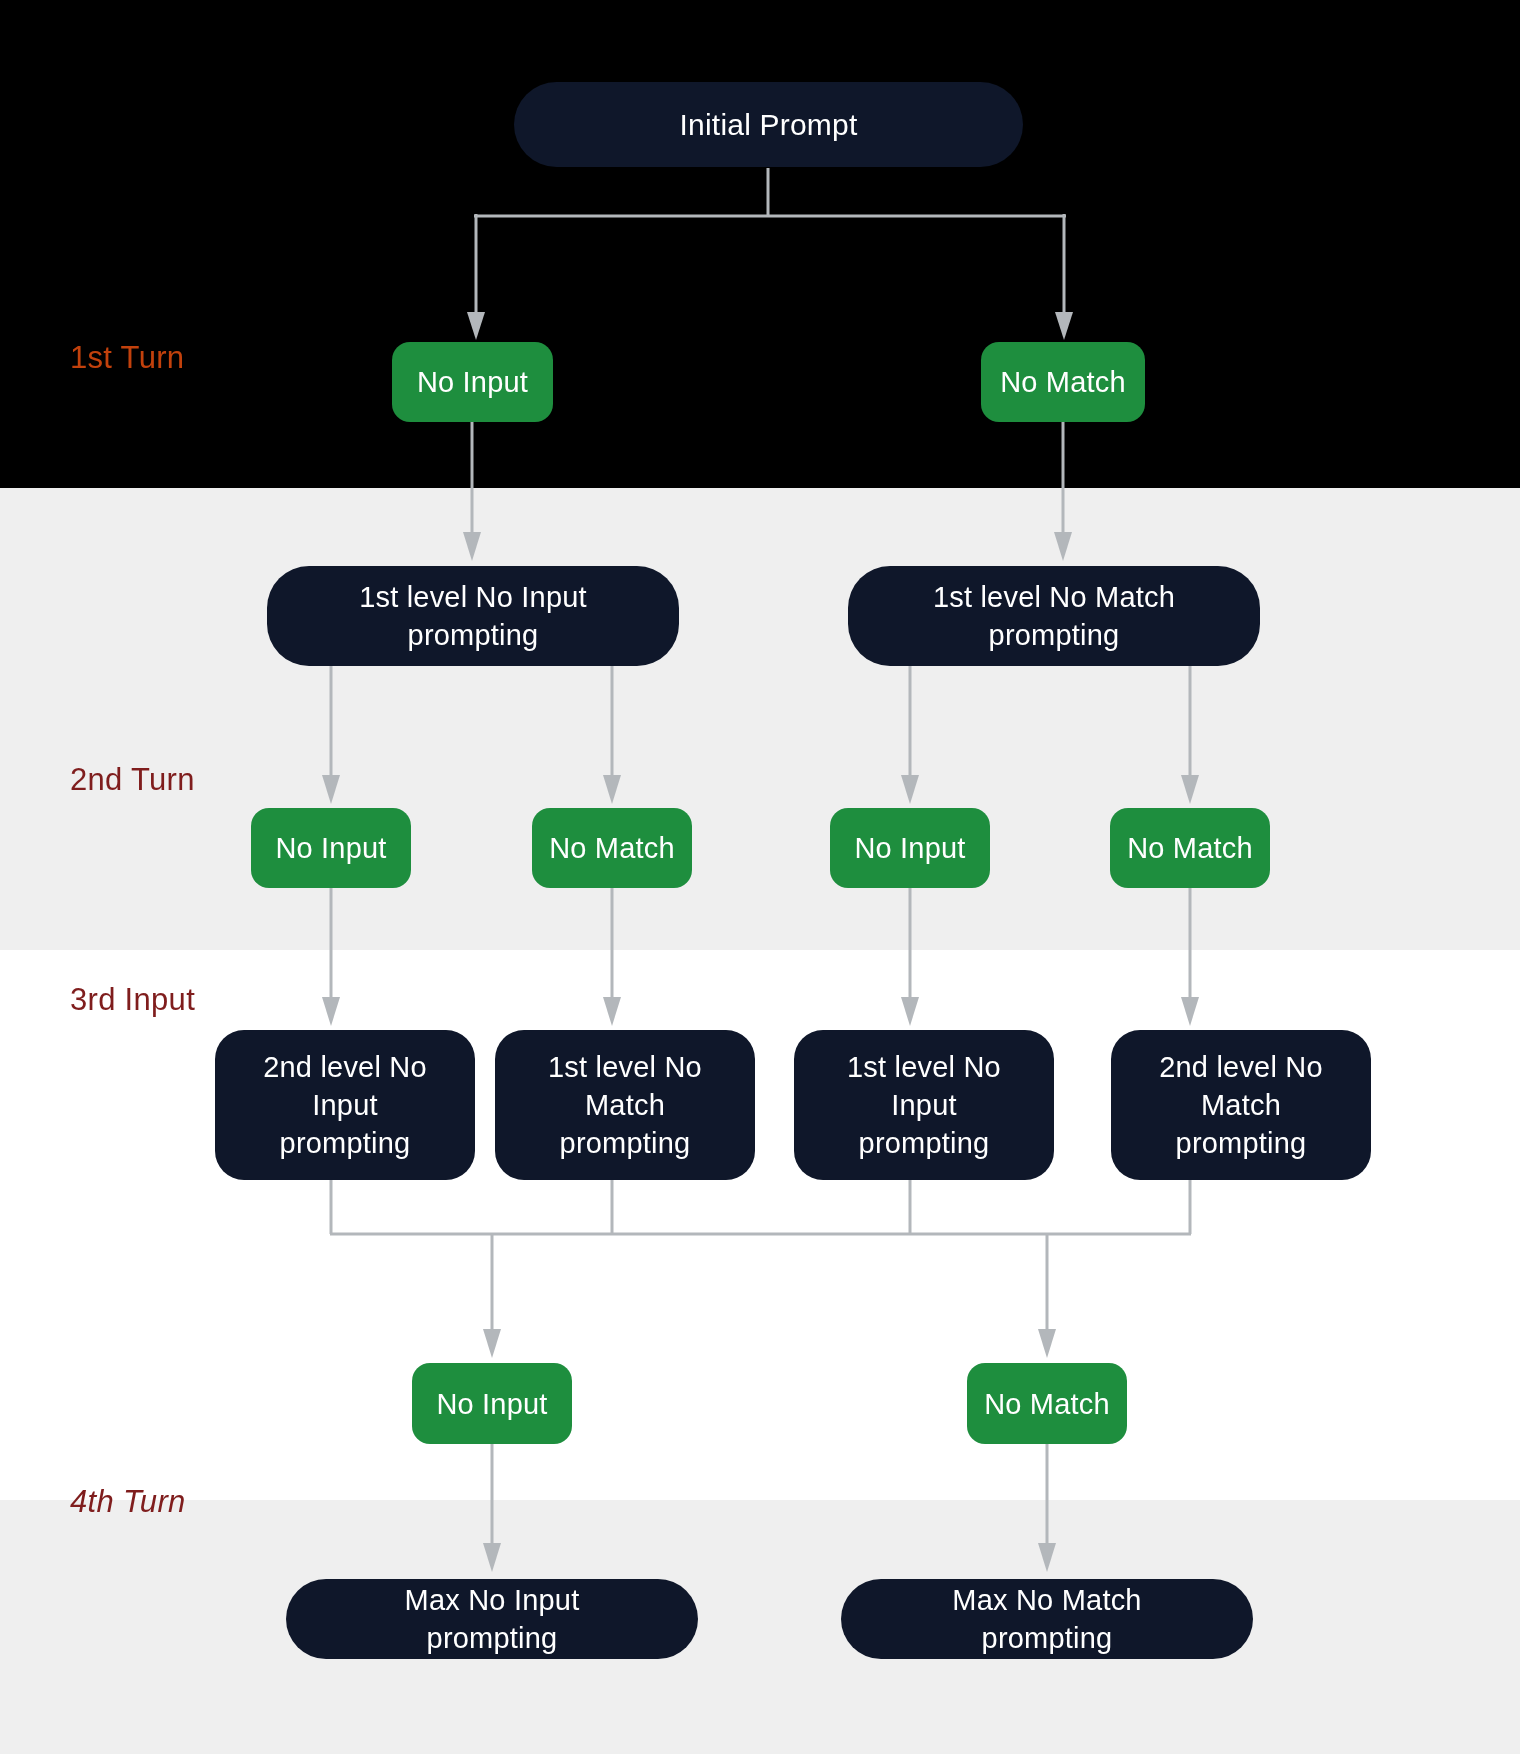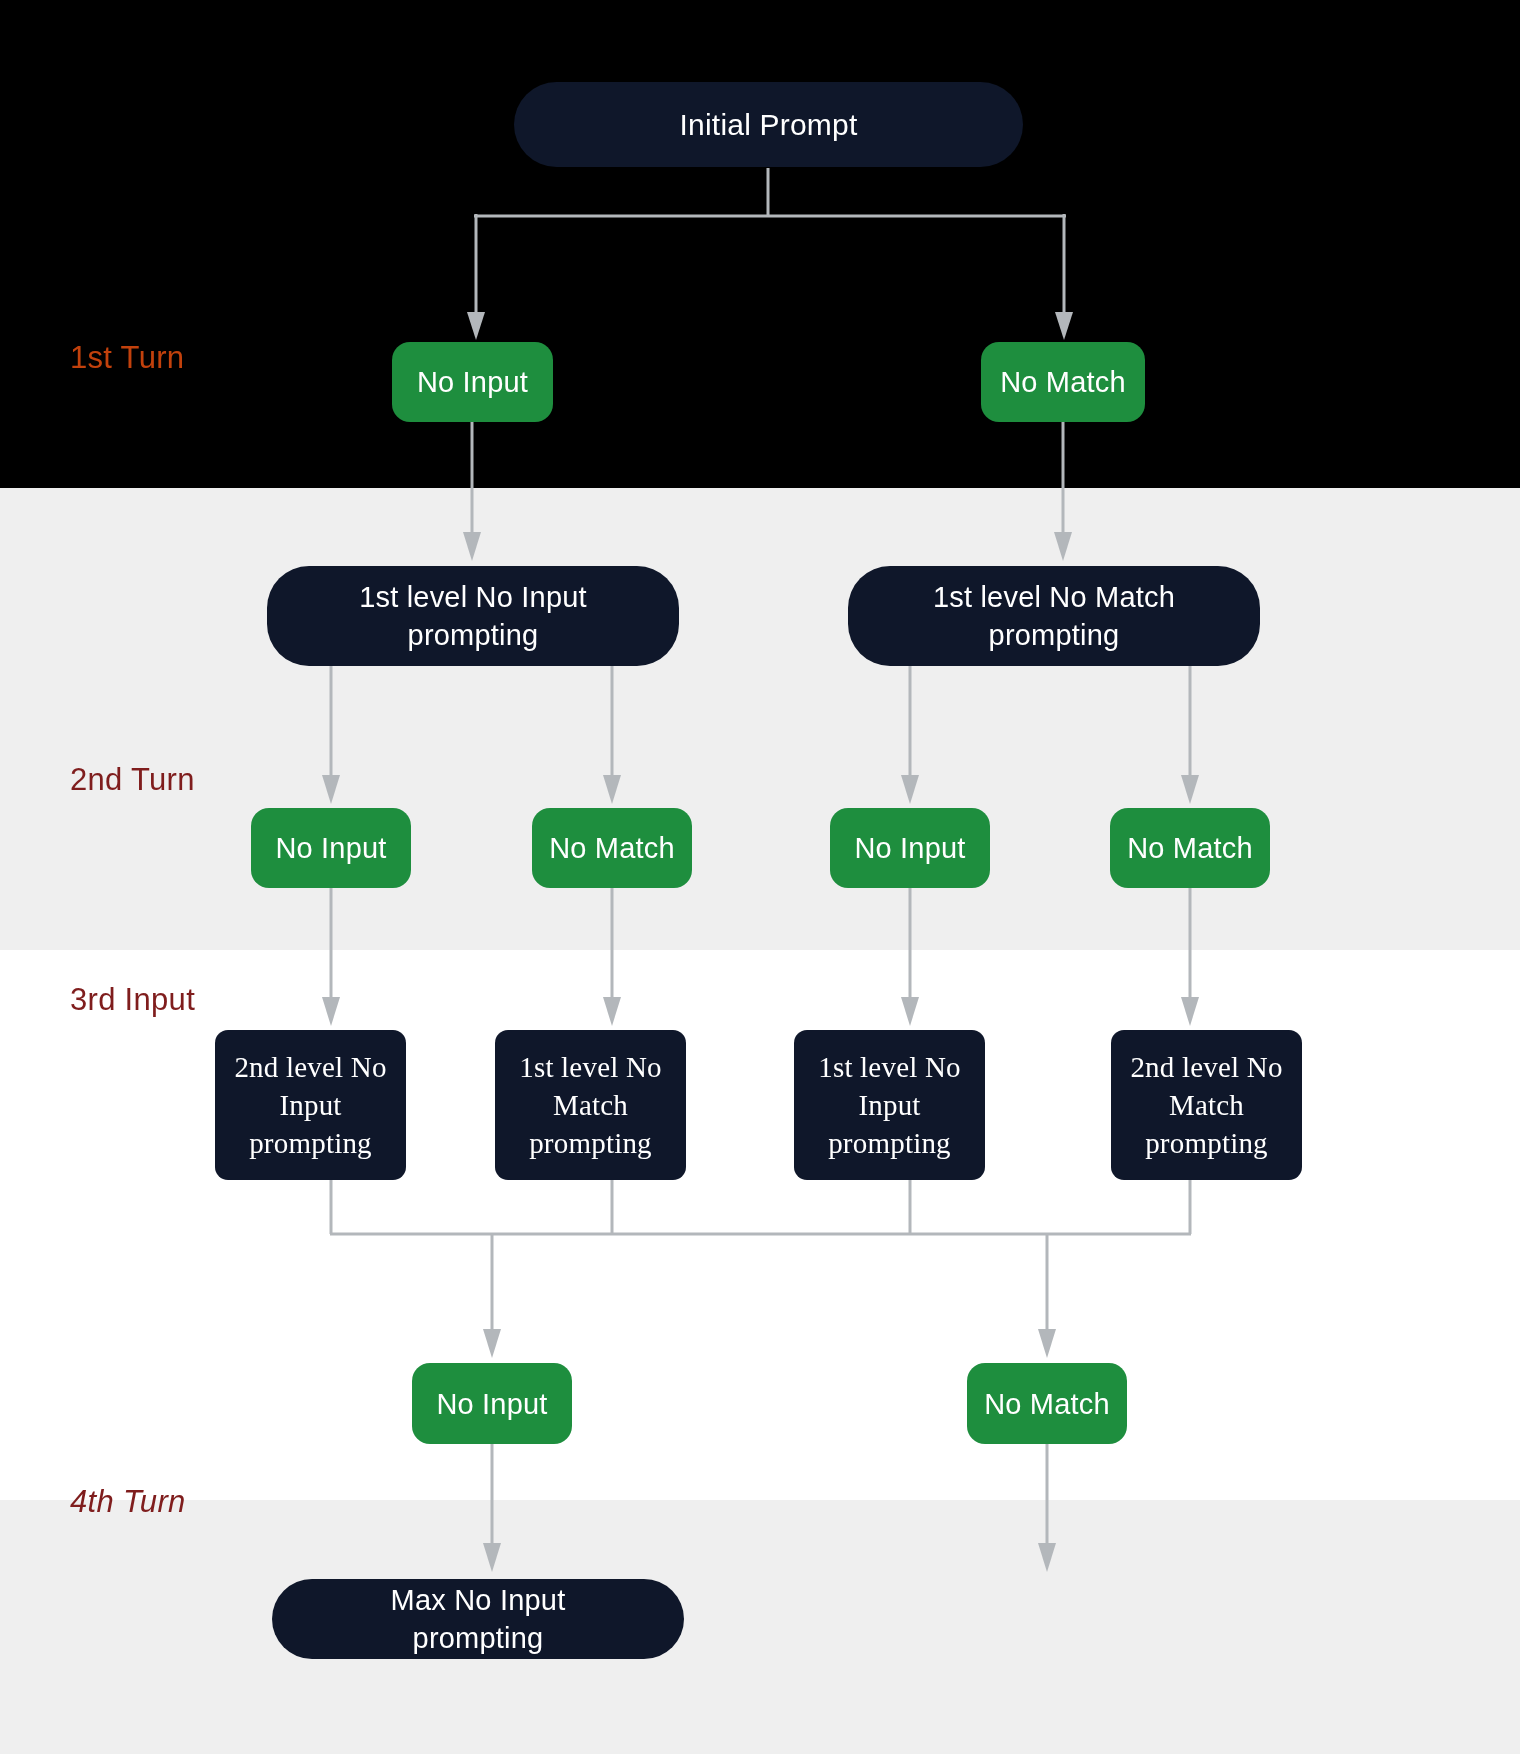--- a/index.html
+++ b/index.html
@@ -40,7 +40,7 @@
   .g-t2-3{left:830px;top:808px;width:160px;height:80px;}
   .g-t2-4{left:1110px;top:808px;width:160px;height:80px;}
 
-  .b-t3{width:191px;height:150px;border-radius:13px;font-size:29px;top:1030px;font-family:Liberation Serif, serif;}
+  .b-t3{width:260px;height:150px;border-radius:29px;font-size:29px;top:1030px;}
   .b-t3 .inner{max-width:185px;}
   .b-t3-1{left:215px;}
   .b-t3-2{left:495px;}

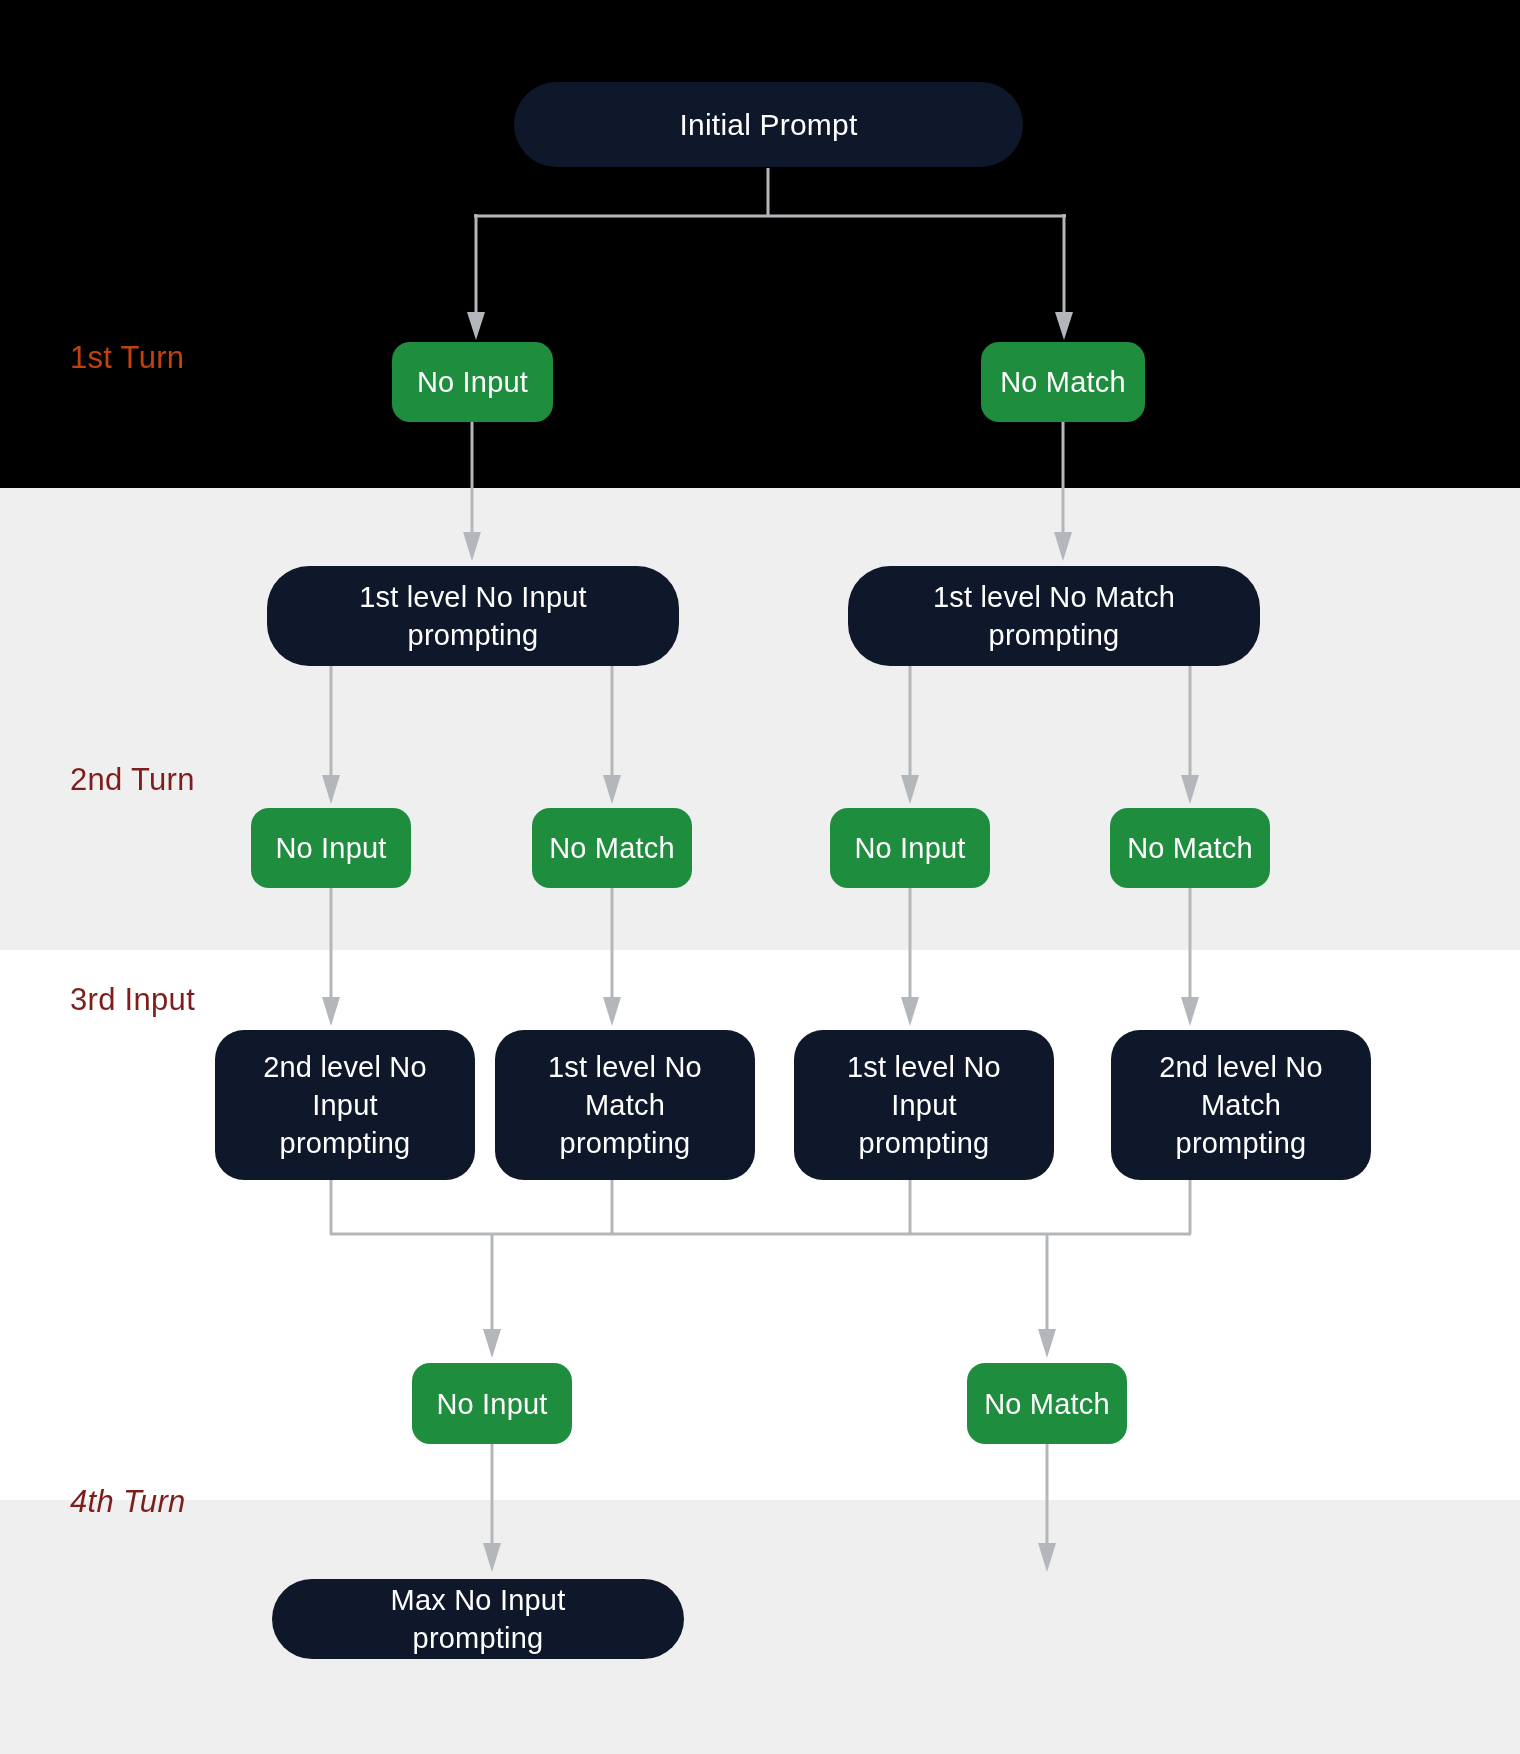--- a/index.html
+++ b/index.html
@@ -50,7 +50,7 @@
   .g-t3-left {left:412px;top:1363px;width:160px;height:81px;}
   .g-t3-right{left:967px;top:1363px;width:160px;height:81px;}
 
-  .pill-b-left {left:272px;top:1579px;width:412px;height:80px;border-radius:40px;font-size:29px;}
+  .pill-b-left {left:286px;top:1579px;width:412px;height:80px;border-radius:40px;font-size:29px;}
   .pill-b-right{left:841px;top:1579px;width:412px;height:80px;border-radius:40px;font-size:29px;}
 
   

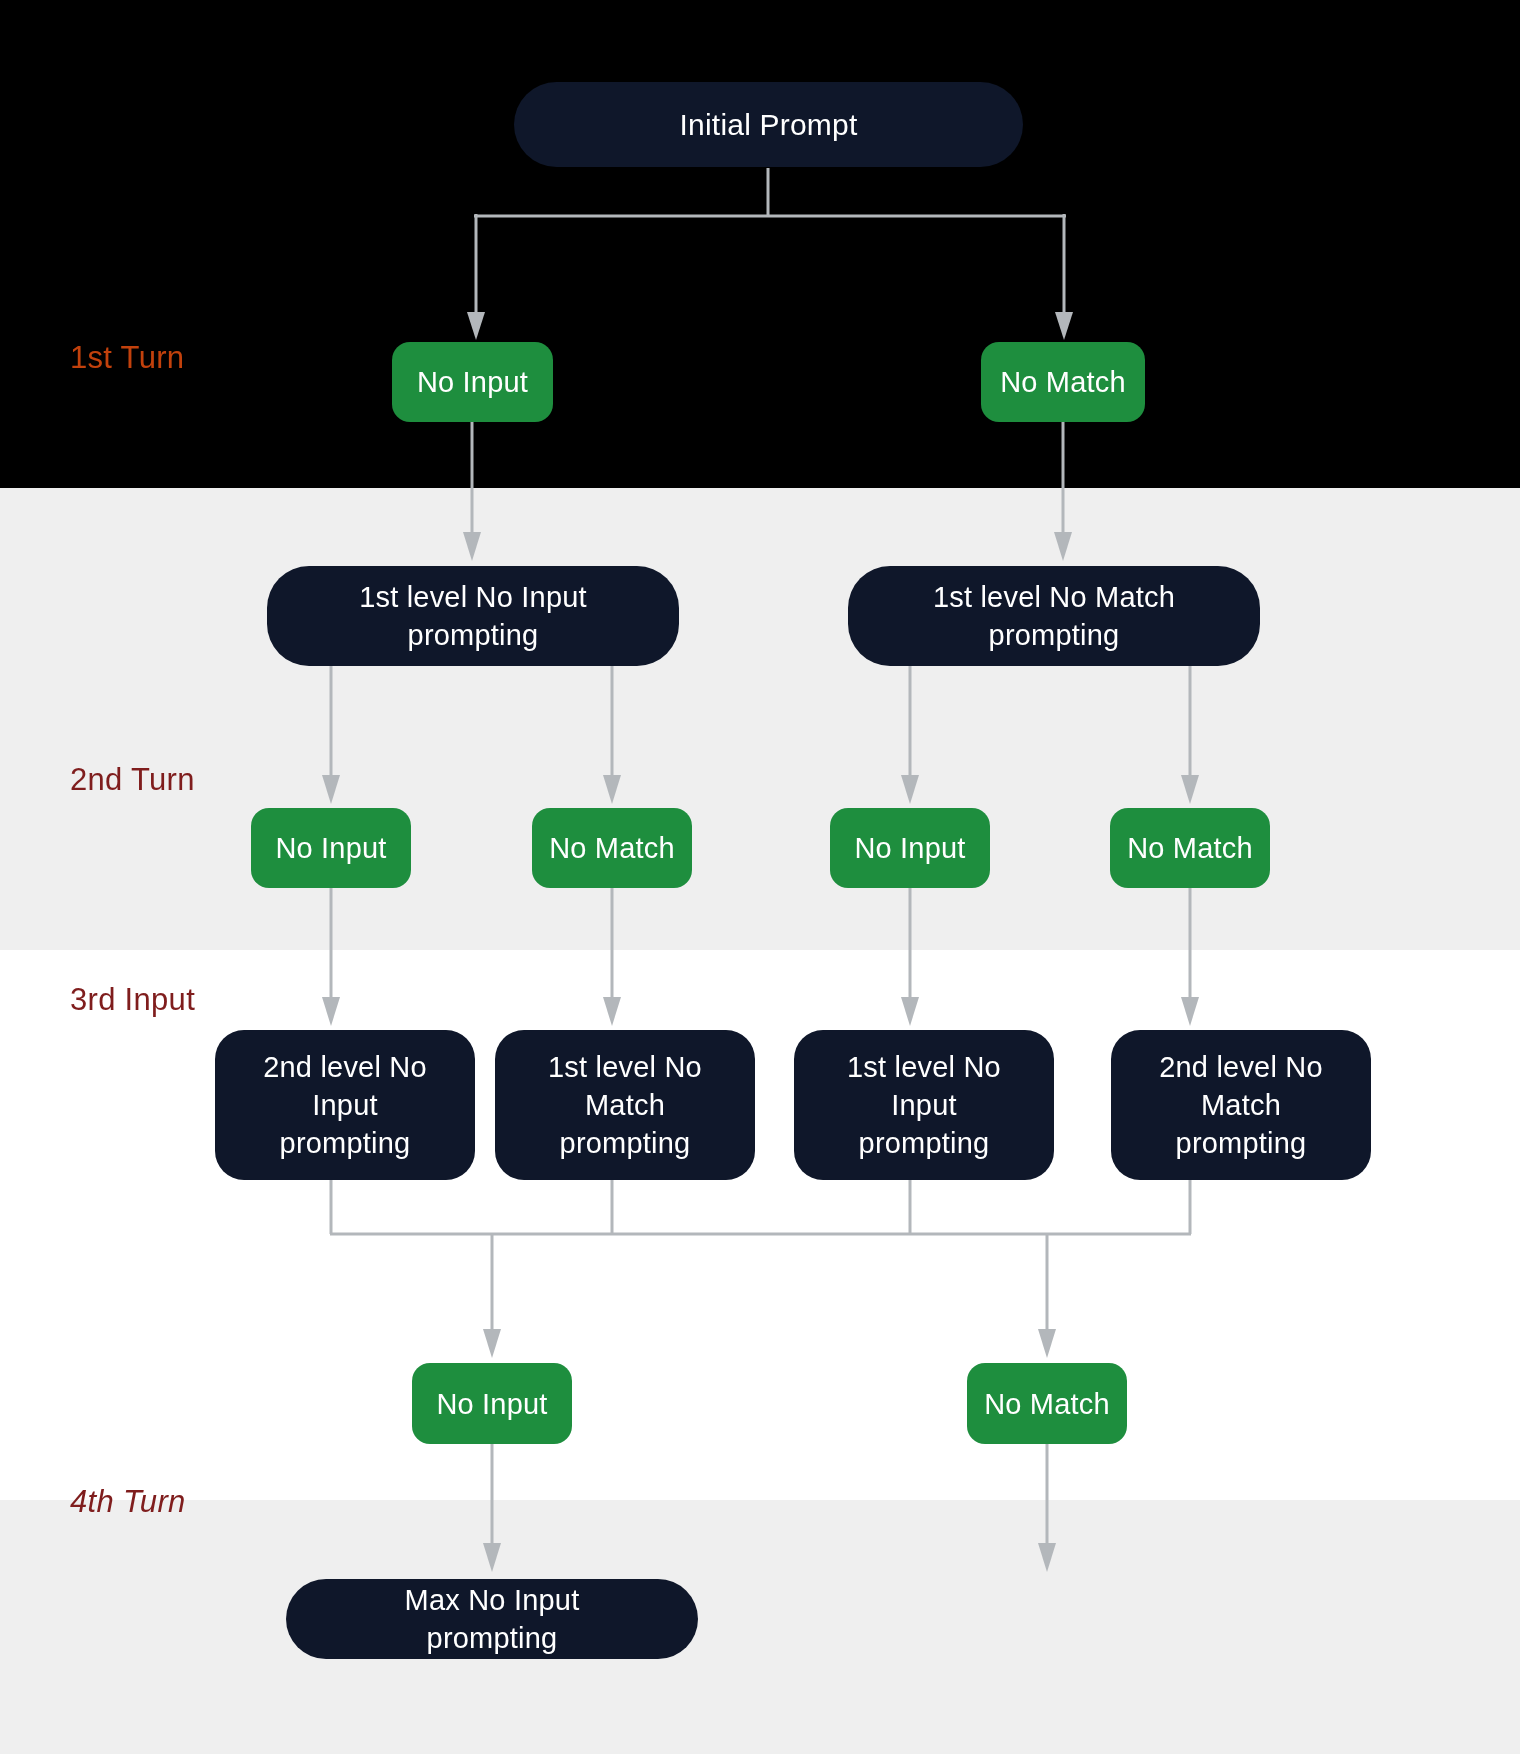--- a/index.html
+++ b/index.html
@@ -183,6 +183,9 @@
   <div class="node blue pill-b-left">
     <span class="inner">Max No Input prompting</span>
   </div>
+  <div class="node blue pill-b-right">
+    <span class="inner">Max No Match prompting</span>
+  </div>
 
 </div>
 

